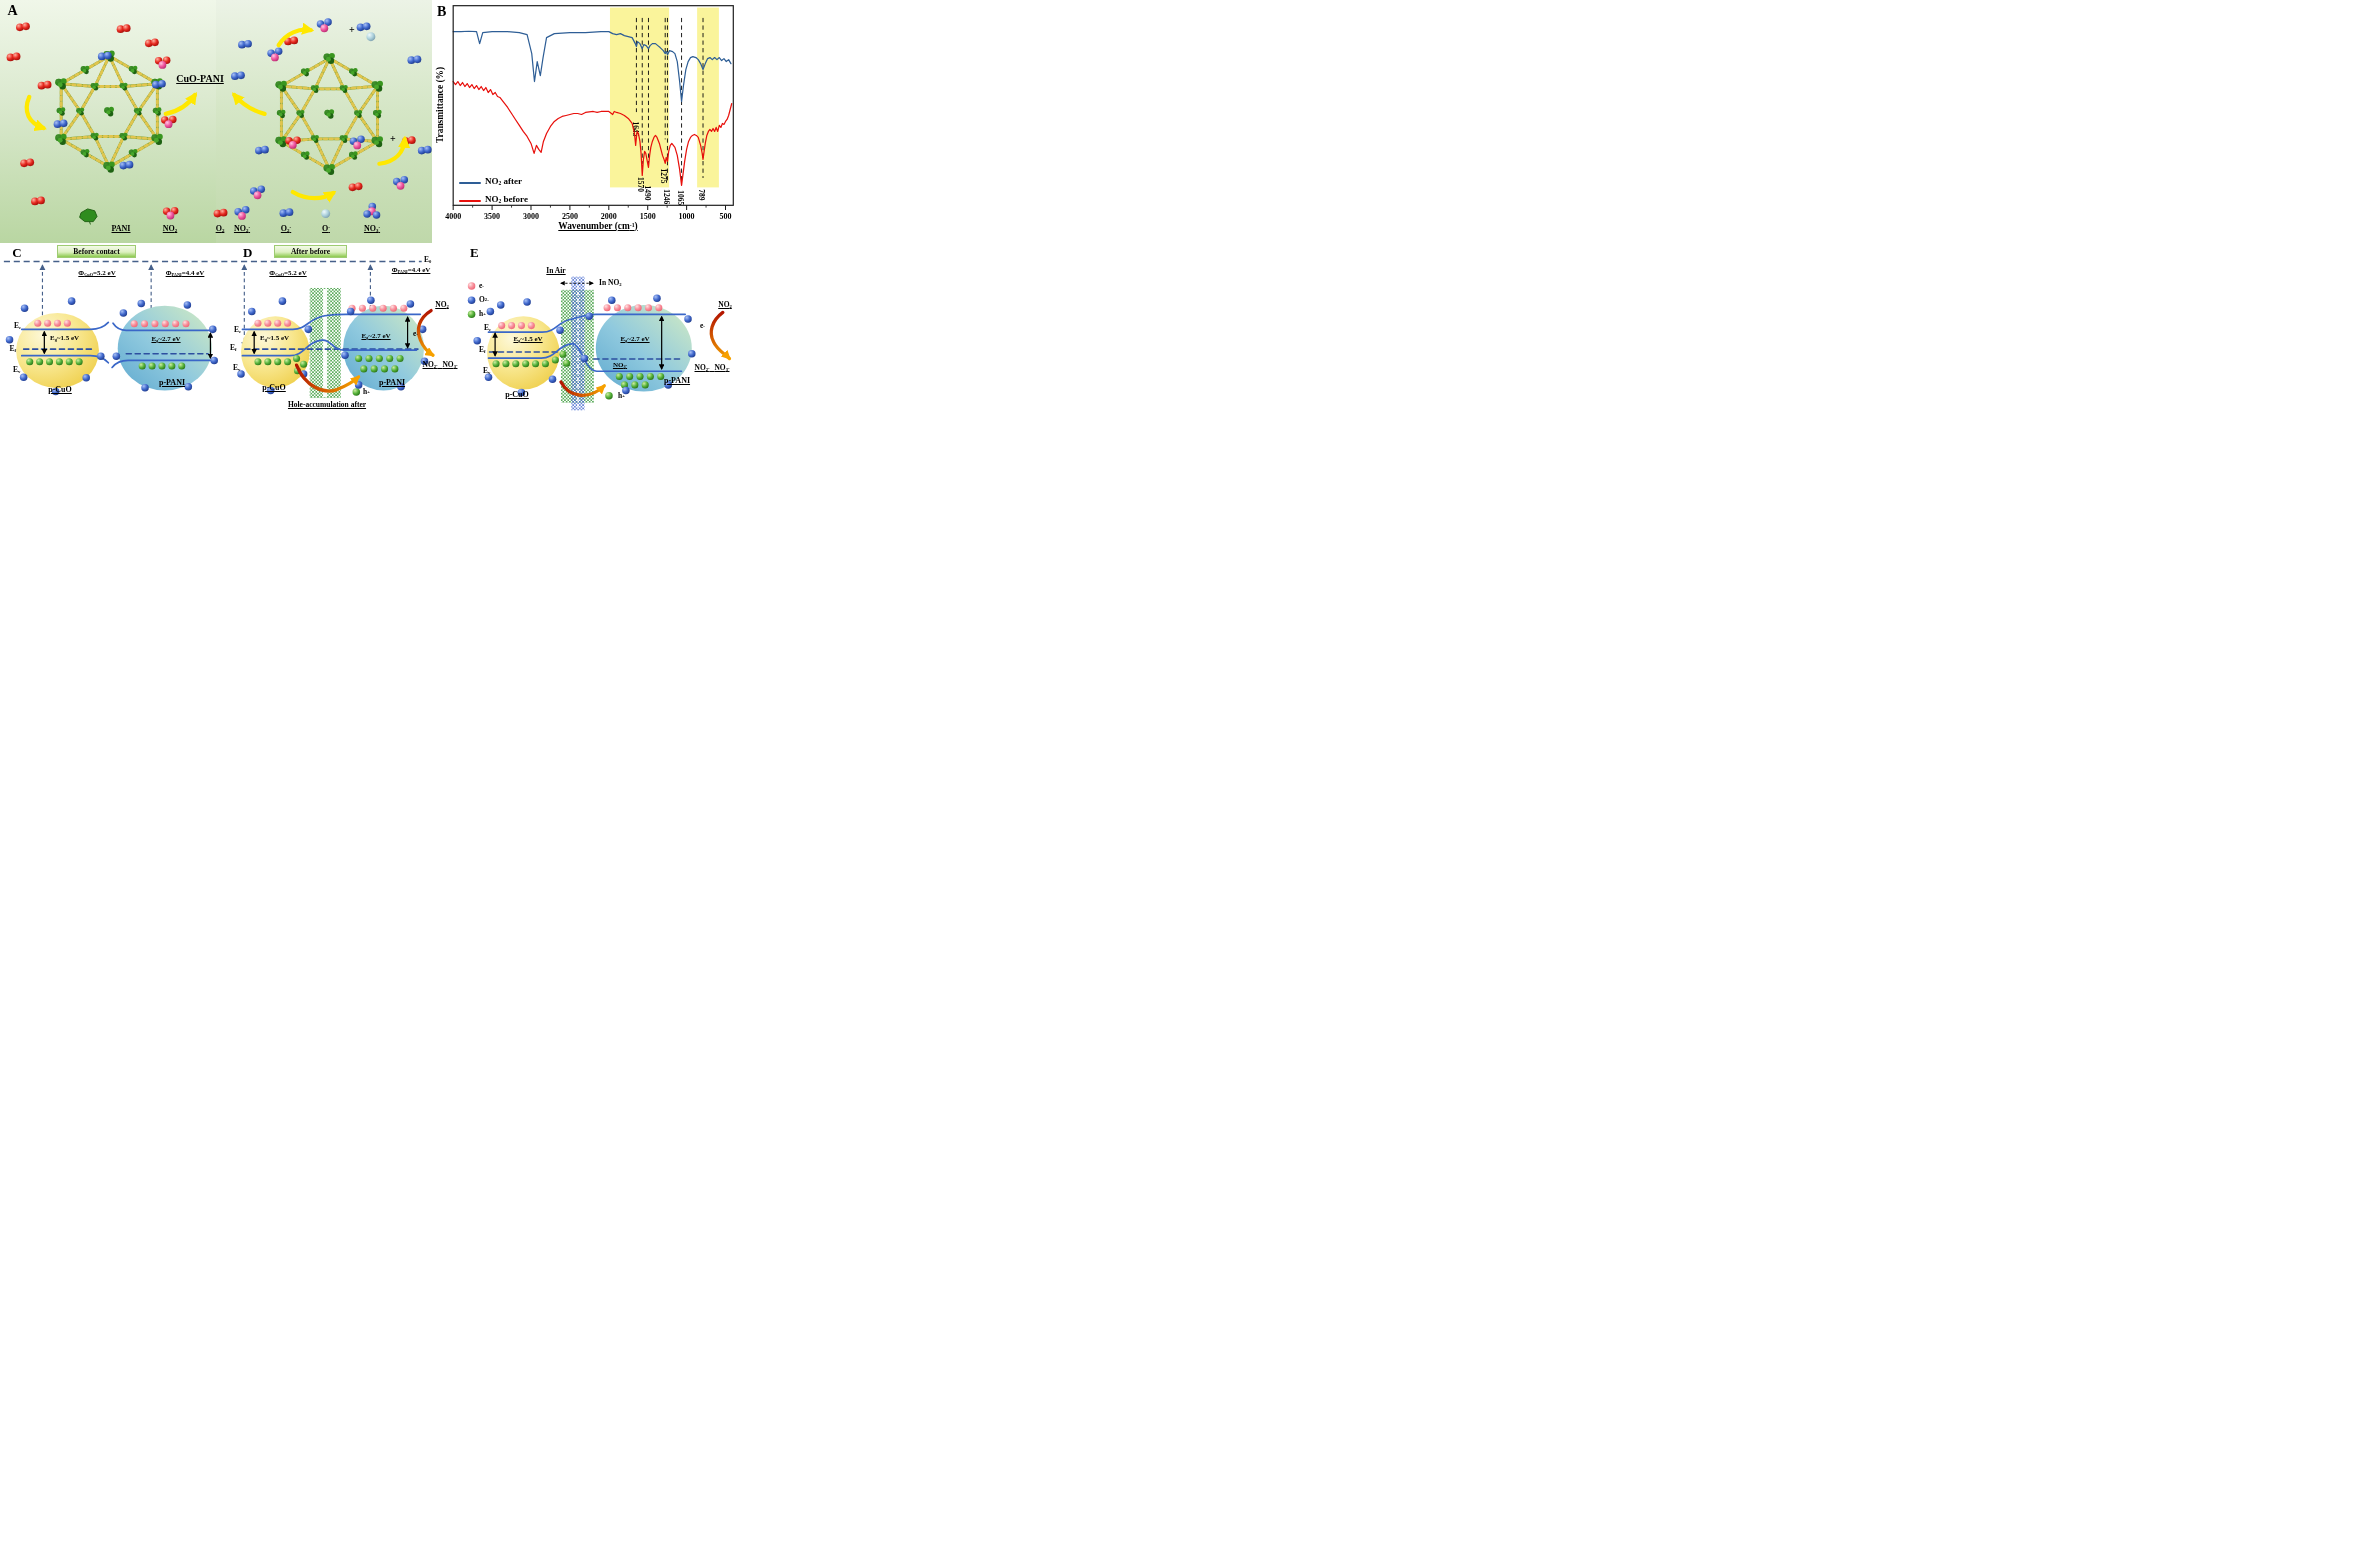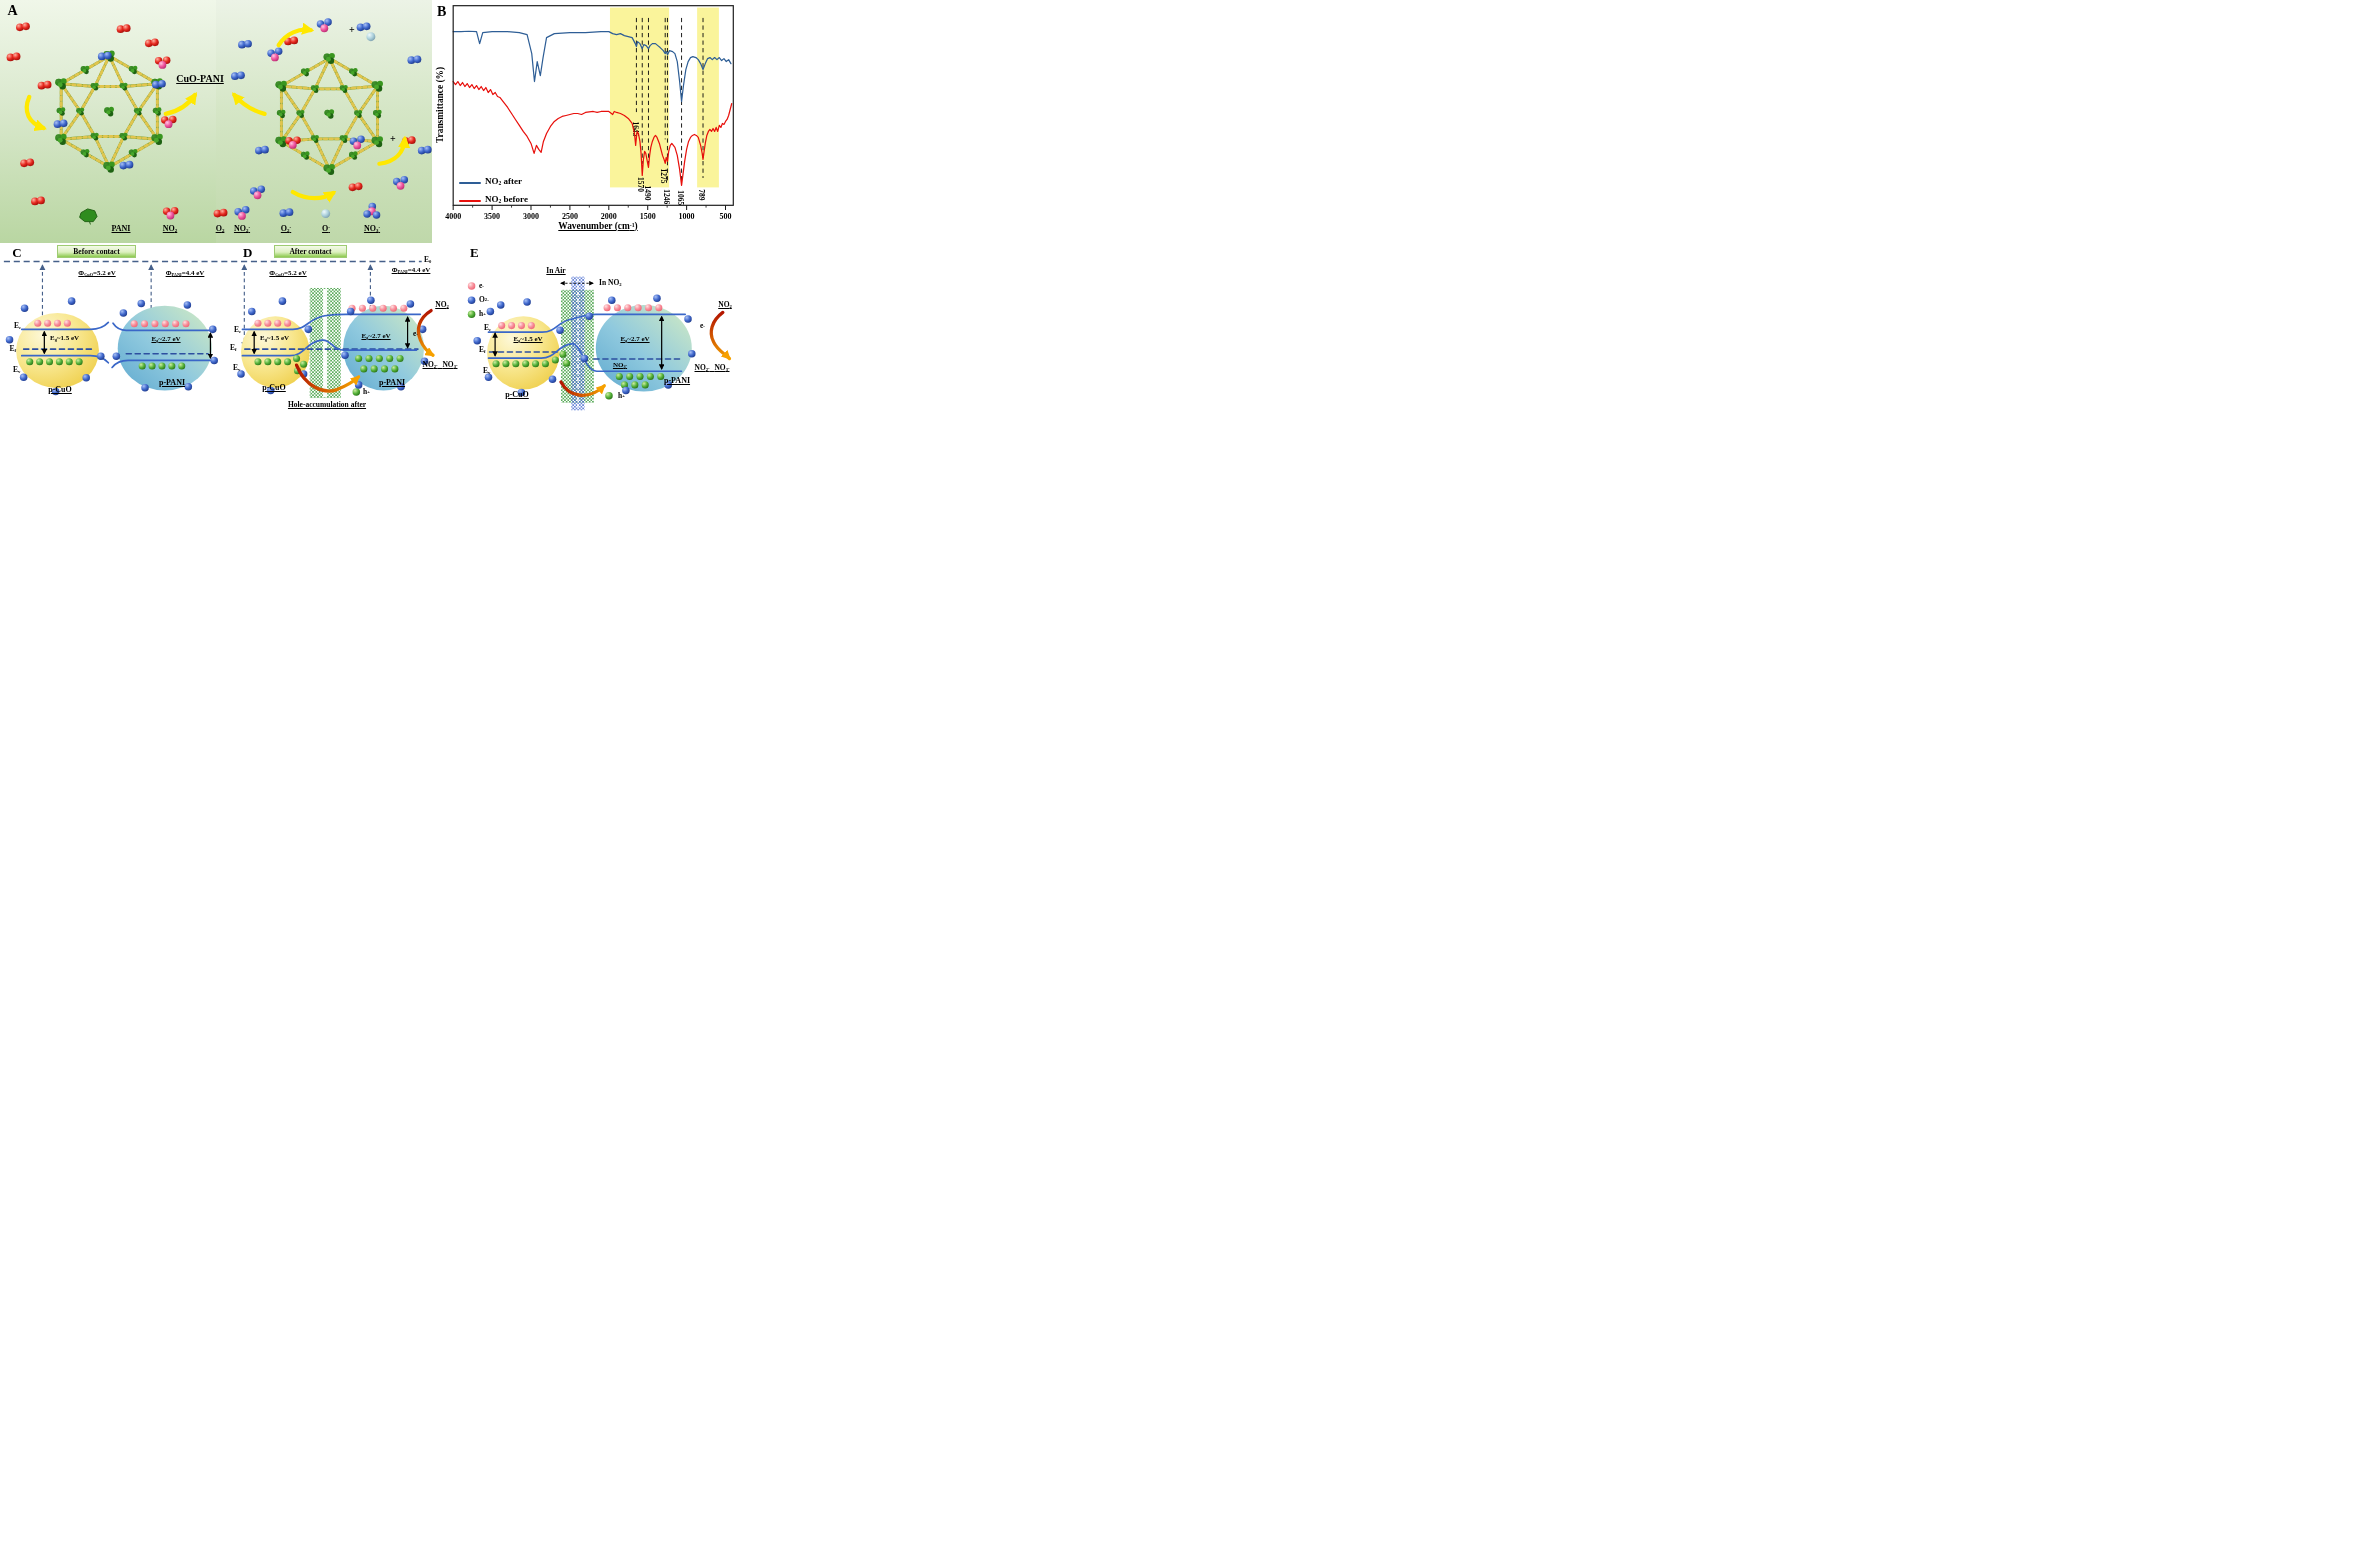--- a/index.html
+++ b/index.html
@@ -750,7 +750,7 @@
   <div class="t s17 ctr" style="left:172px;top:379px">p-PANI</div>
 
   <div class="t s28" style="left:243px;top:246px">D</div>
-  <div class="pill" style="left:274px;top:245px;width:71px">After contact</div>
+  <div class="pill" style="left:274px;top:245px;width:71px">After before</div>
   <div class="t s15 ctr" style="left:288px;top:270px"><span>Φ</span><sub>CuO</sub><span>=5.2 eV</span></div>
   <div class="t s15 ctr" style="left:411px;top:267px"><span>Φ</span><sub>PANI</sub><span>=4.4 eV</span></div>
   <div class="t s16" style="left:234px;top:326px"><span>E</span><sub>c</sub></div>

